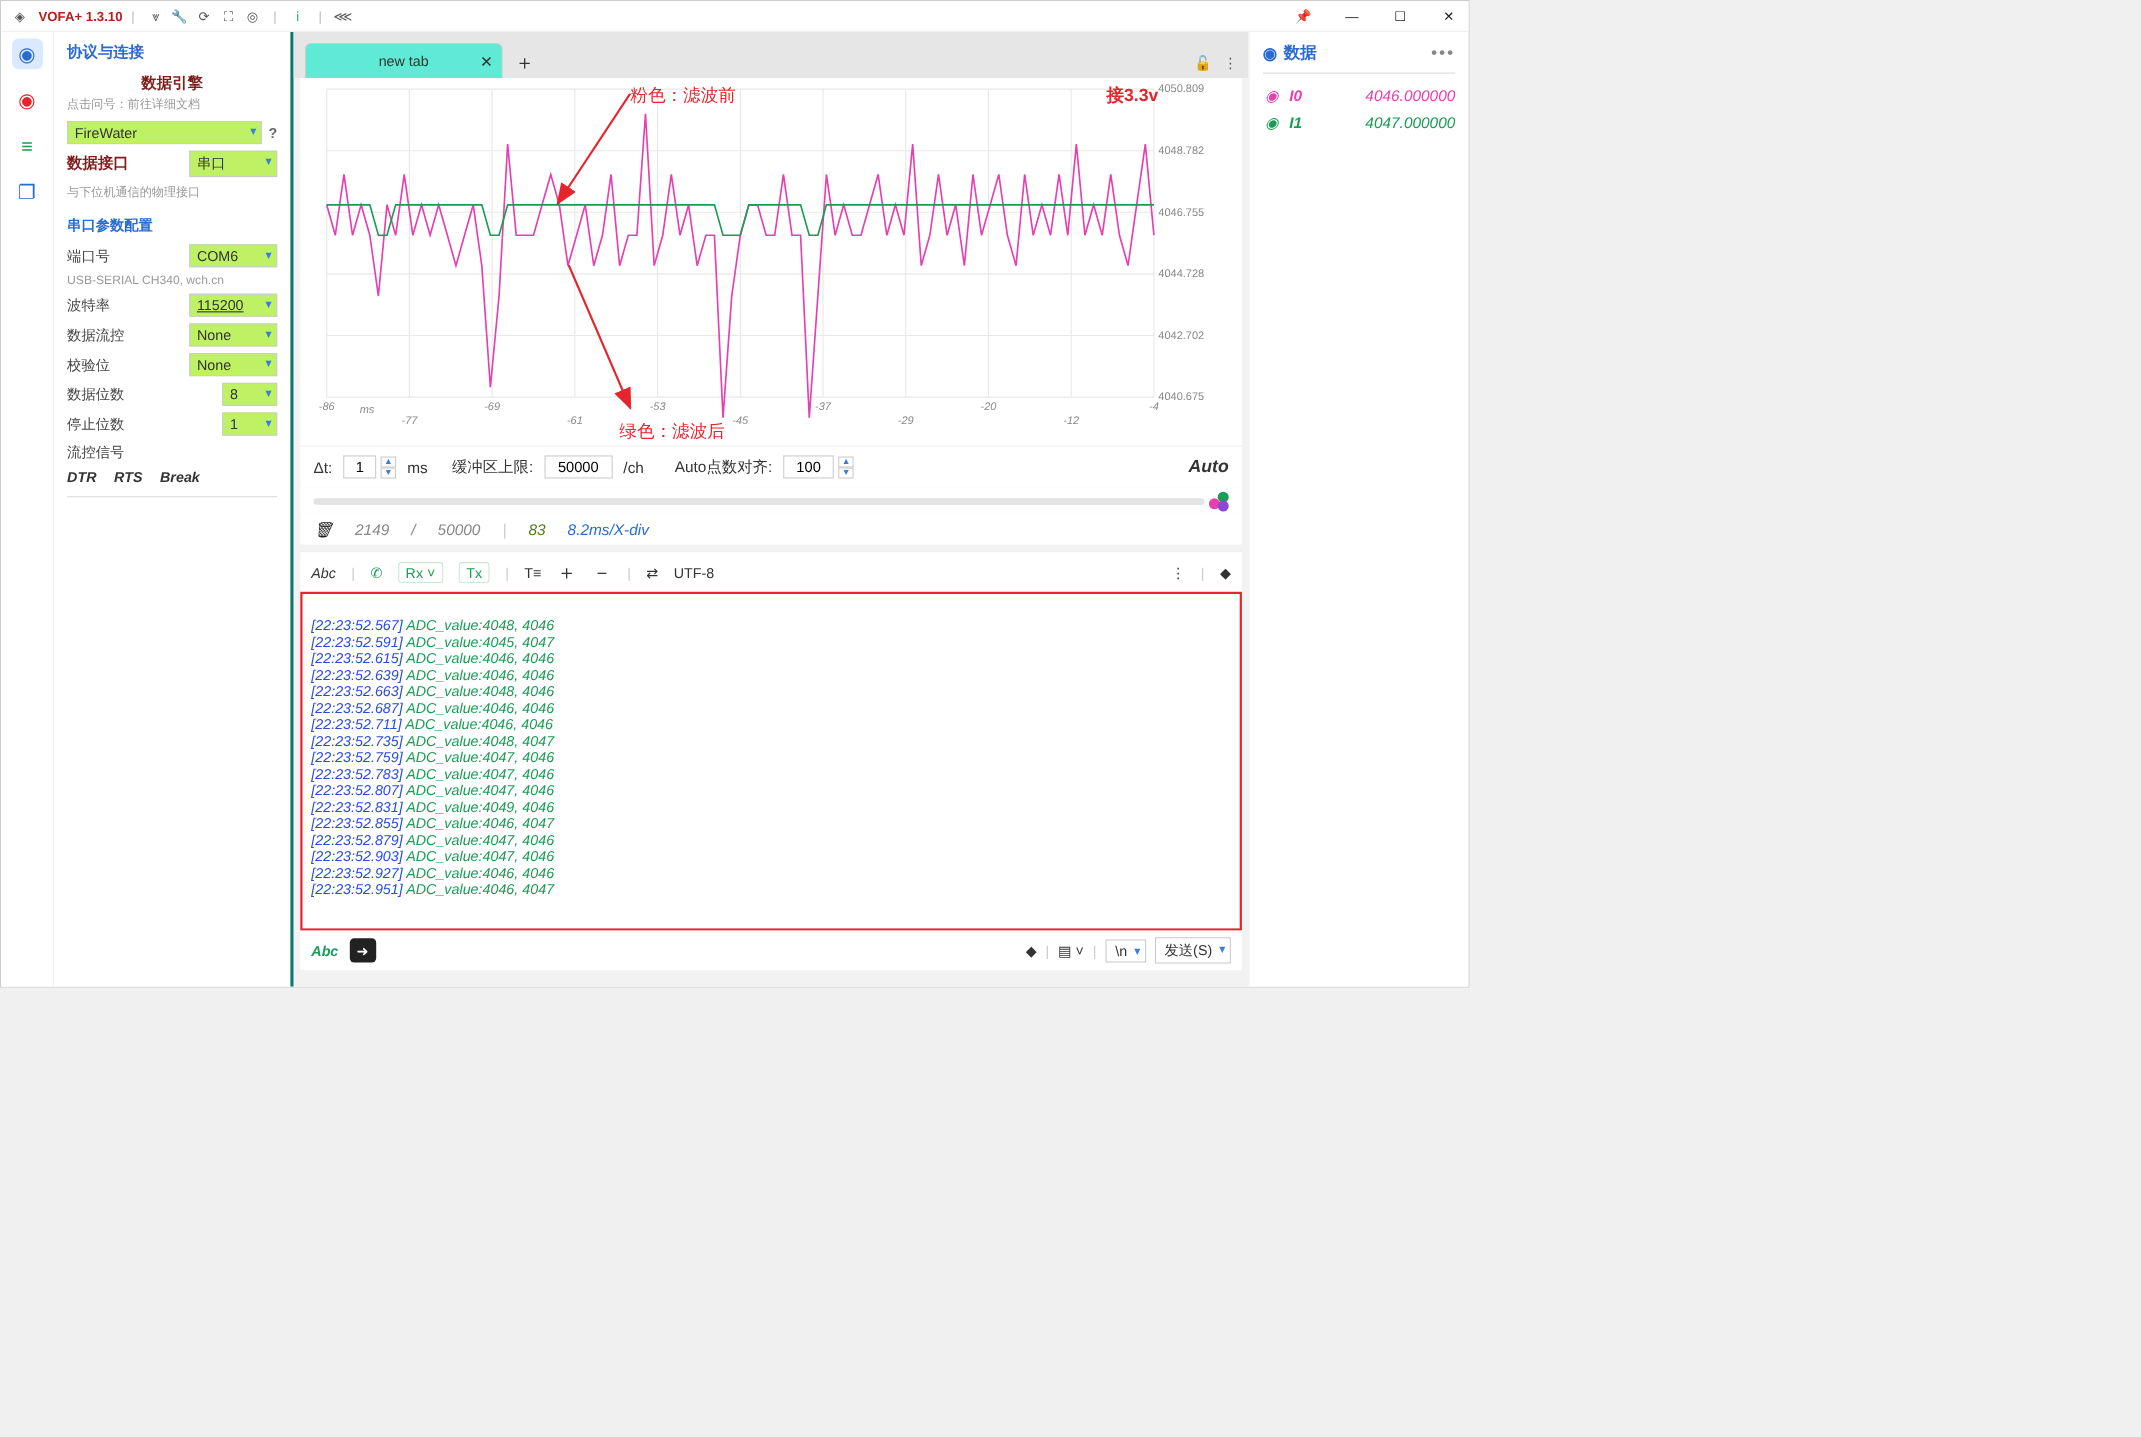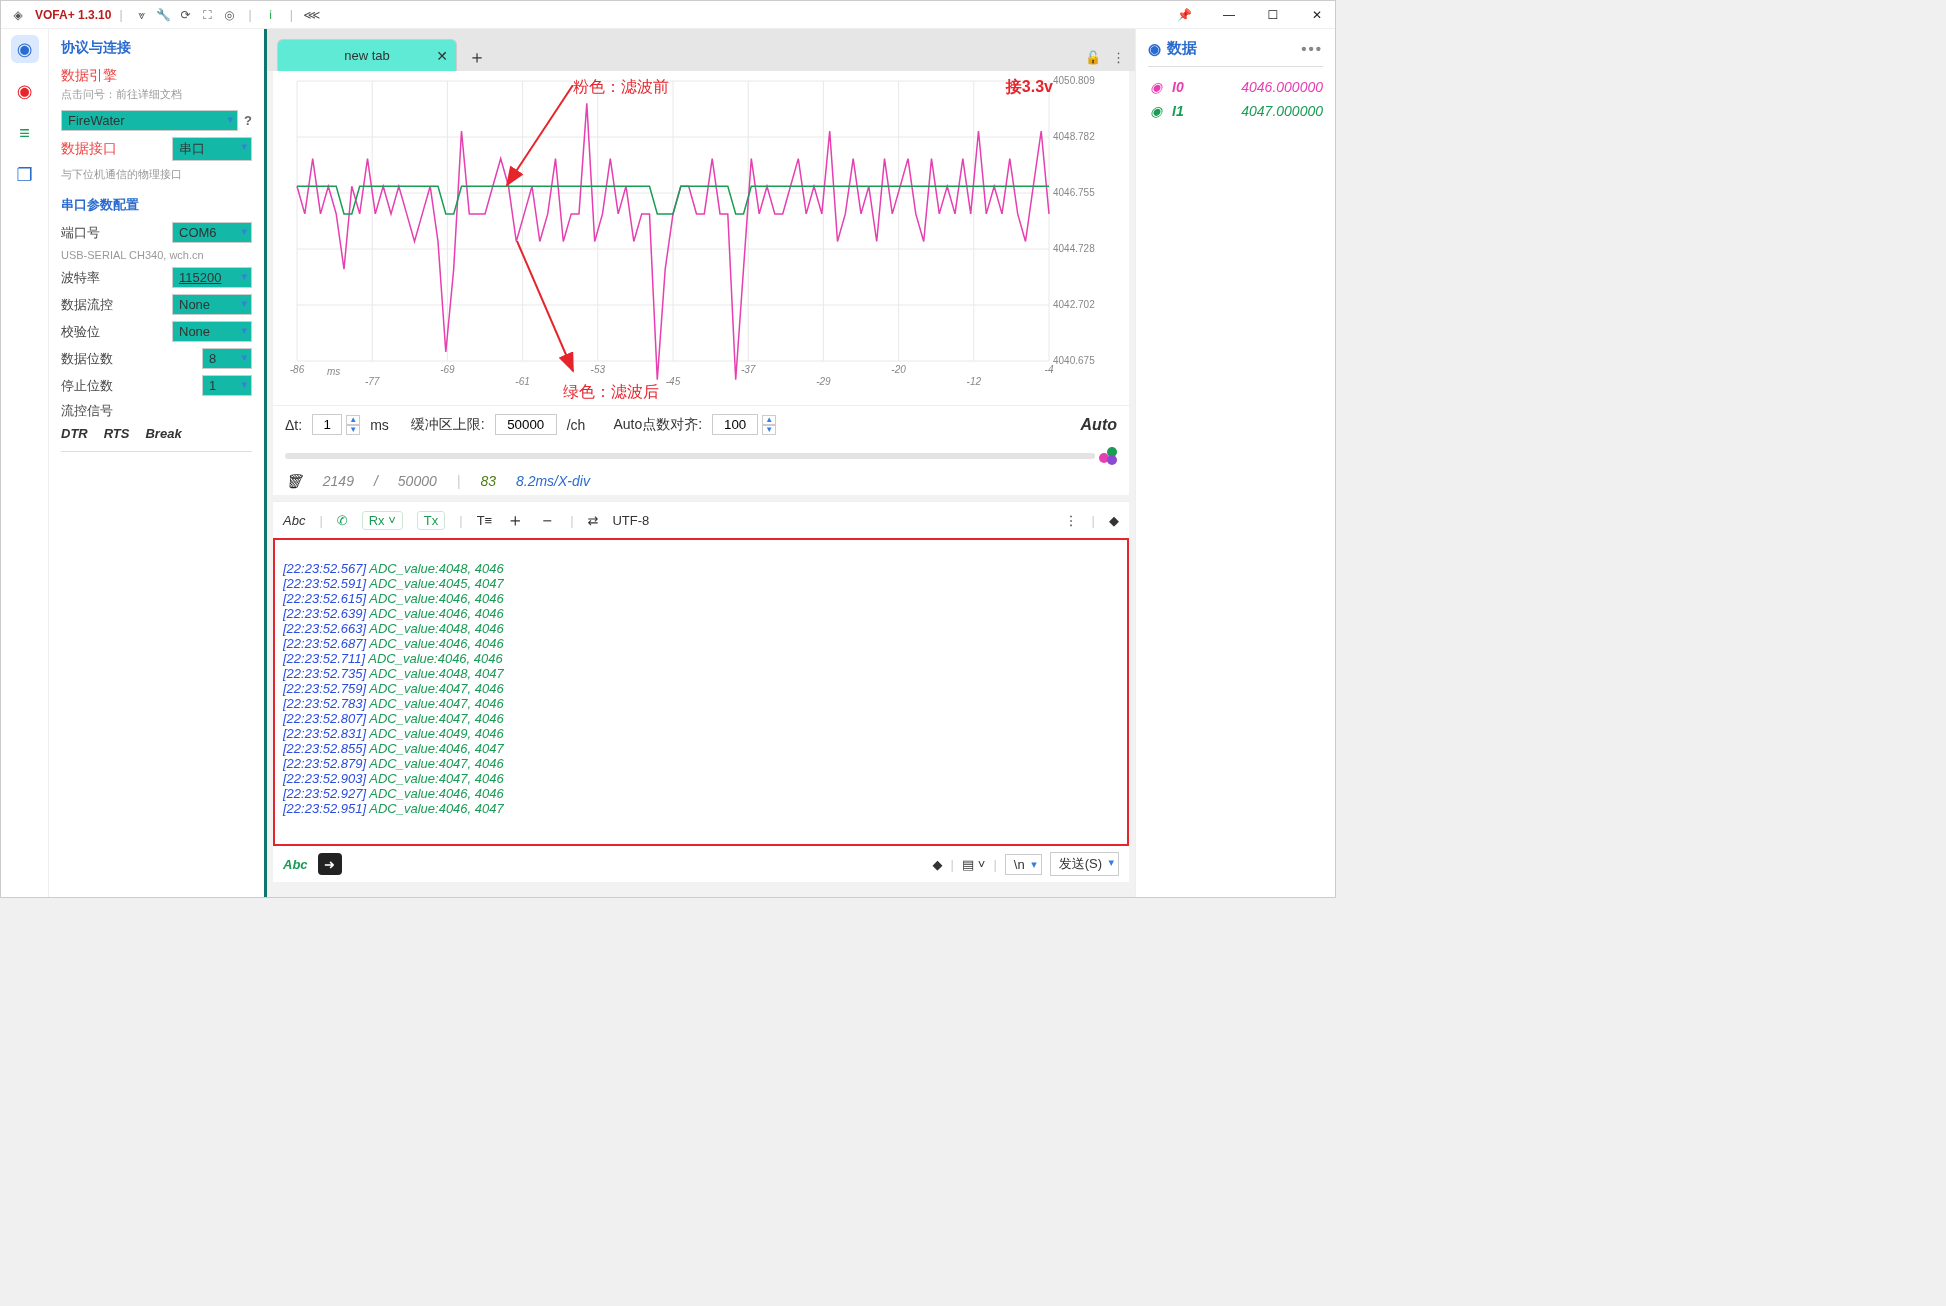--- a/index.html
+++ b/index.html
@@ -17,7 +17,7 @@
 .rail-active { background: #dbe9ff; }
 .sidebar { width: 218px; background: #fff; border-right: 3px solid #0f766e; padding: 10px 12px; font-size: 13px; overflow: hidden; }
 .sb-sec-title { color: #2a6bd0; font-weight: bold; font-size: 14px; margin-bottom: 10px; }
-.sb-h { font-weight: normal; color: #ef4444; font-size: 14px; }
+.sb-h { font-weight: bold; color: #7f1d1d; font-size: 14px; text-align: center; }
 .sb-sub { font-size: 11px; color: #999; margin-top: 2px; margin-bottom: 8px; }
 .sb-row { display: flex; align-items: center; justify-content: space-between; margin: 6px 0; }
 .sb-select { border: 1px solid #ccc; background: #14b8a6; padding: 2px 18px 2px 6px; font-size: 13px; position: relative; min-width: 80px; text-align: left; }

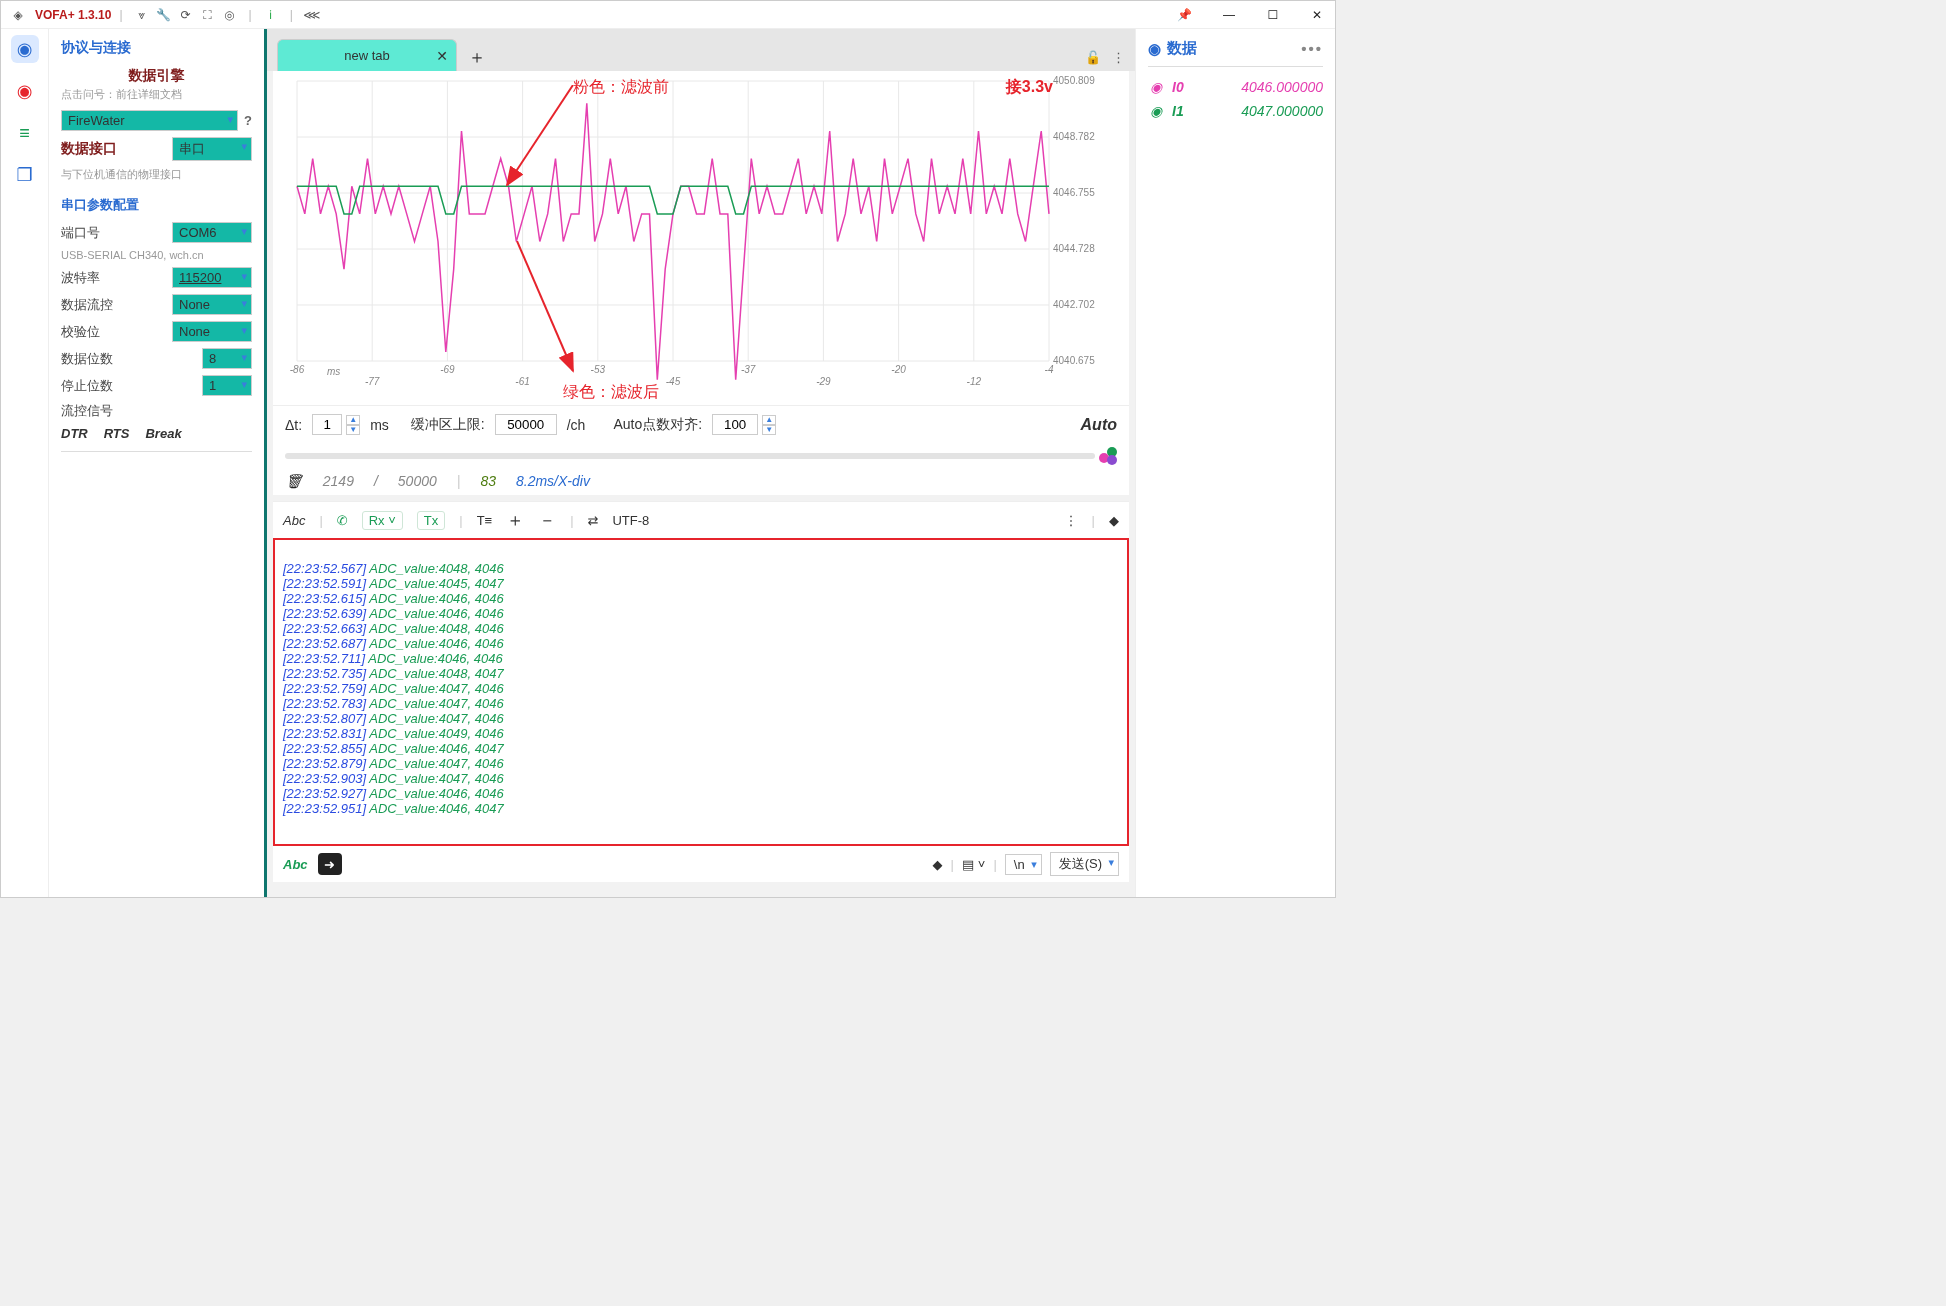--- a/index.html
+++ b/index.html
@@ -20,7 +20,7 @@
 .sb-h { font-weight: bold; color: #7f1d1d; font-size: 14px; text-align: center; }
 .sb-sub { font-size: 11px; color: #999; margin-top: 2px; margin-bottom: 8px; }
 .sb-row { display: flex; align-items: center; justify-content: space-between; margin: 6px 0; }
-.sb-select { border: 1px solid #ccc; background: #14b8a6; padding: 2px 18px 2px 6px; font-size: 13px; position: relative; min-width: 80px; text-align: left; }
+.sb-select { border: 1px solid #ccc; background: #bef264; padding: 2px 18px 2px 6px; font-size: 13px; position: relative; min-width: 80px; text-align: left; }
 .sb-select::after { content: "▾"; color: #3a7edc; position: absolute; right: 4px; top: 2px; font-size: 11px; }
 .question { color: #666; font-weight: bold; margin-left: 6px; }
 .sb-sec-conn { color: #2a6bd0; font-weight: bold; margin: 14px 0 8px; }

